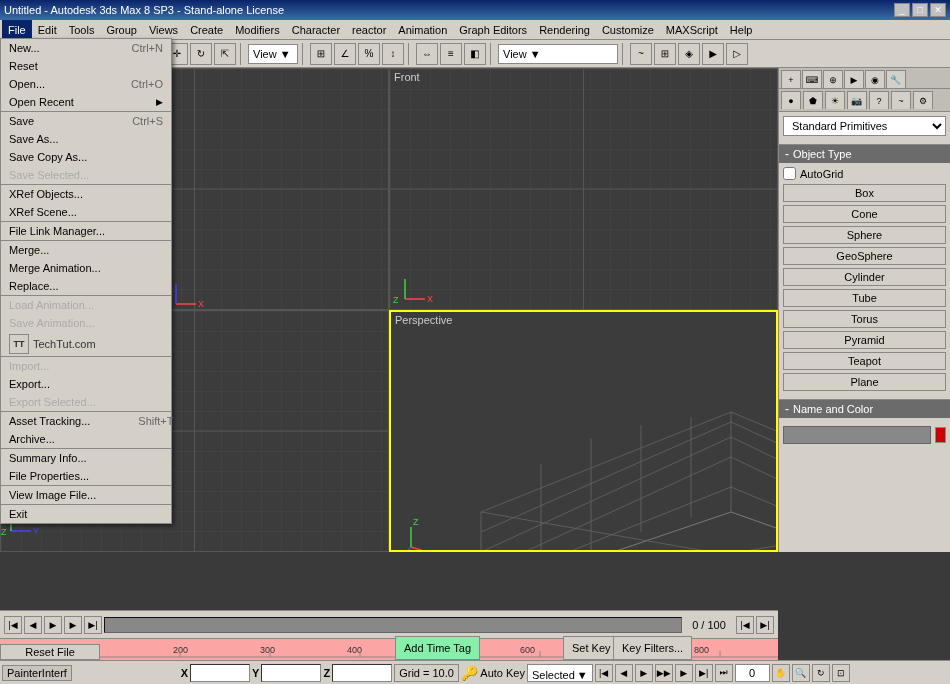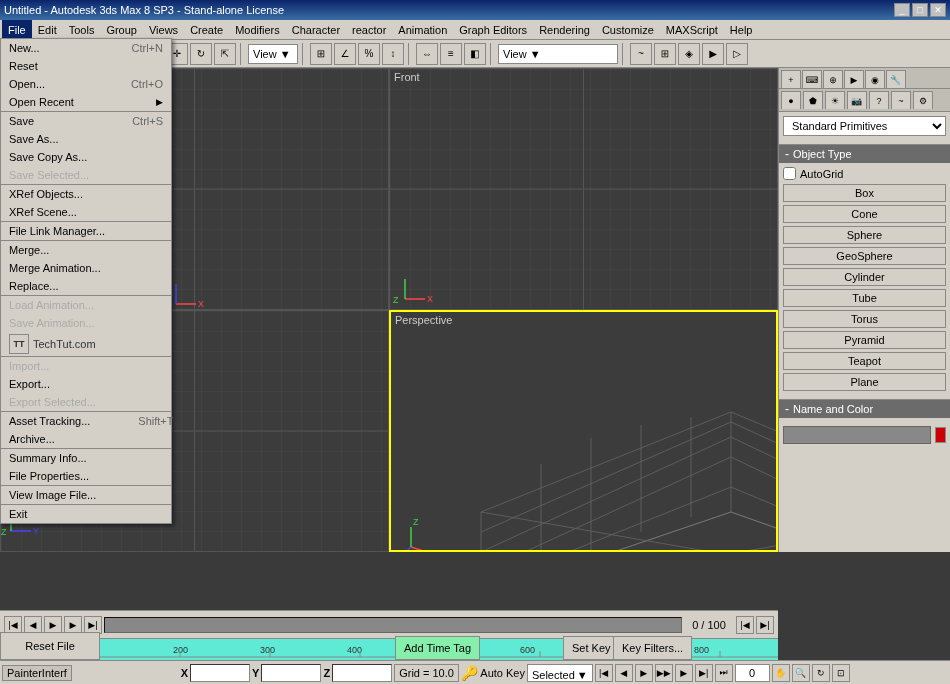--- a/index.html
+++ b/index.html
@@ -741,7 +741,7 @@
   <div class="status-icon-btn">↻</div>
   <div class="status-icon-btn">⊡</div>
 
-  <div style="position:absolute;bottom:24px;left:0;width:100px;height:28px;background:#d4d0c8;border:1px solid #888;display:flex;align-items:center;justify-content:center;font-size:11px;">Reset File</div>
+  <div style="position:absolute;bottom:24px;left:0;width:100px;height:16px;background:#d4d0c8;border:1px solid #888;display:flex;align-items:center;justify-content:center;font-size:11px;">Reset File</div>
   <div style="position:absolute;bottom:24px;left:395px;background:#86efac;border:1px solid #888;height:24px;padding:0 8px;display:flex;align-items:center;font-size:11px;">Add Time Tag</div>
   <div style="position:absolute;bottom:24px;left:563px;background:#d4d0c8;border:1px solid #888;height:24px;padding:0 8px;display:flex;align-items:center;font-size:11px;">Set Key</div>
   <div style="position:absolute;bottom:24px;left:613px;background:#d4d0c8;border:1px solid #888;height:24px;padding:0 8px;display:flex;align-items:center;font-size:11px;">Key Filters...</div>

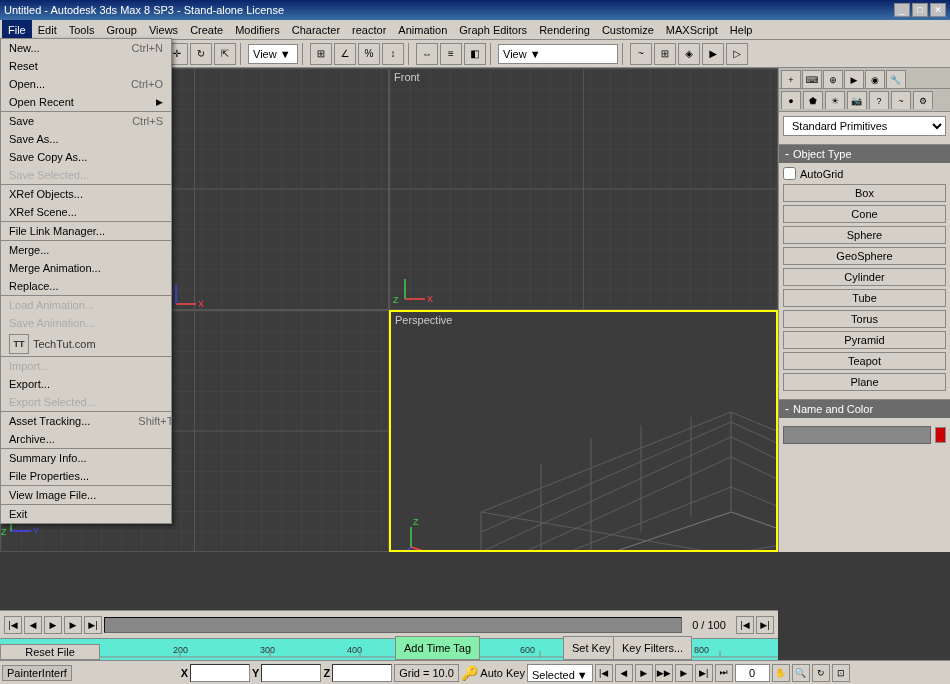--- a/index.html
+++ b/index.html
@@ -665,7 +665,7 @@
   <div class="status-icon-btn">▶|</div>
 </div>
 
-<div id="ruler" style="position:absolute;bottom:24px;left:0;right:172px;height:22px;background:#5eead4;border-top:1px solid #888;">
+<div id="ruler" style="position:absolute;bottom:24px;left:0;right:172px;height:22px;background:#fca5a5;border-top:1px solid #888;">
   <svg width="100%" height="100%">
     <g fill="#333" font-size="9">
 

